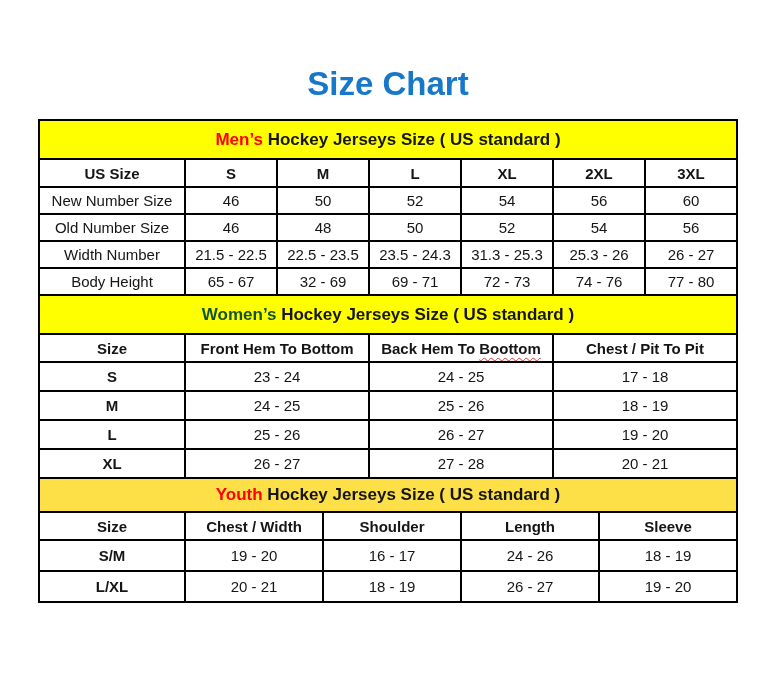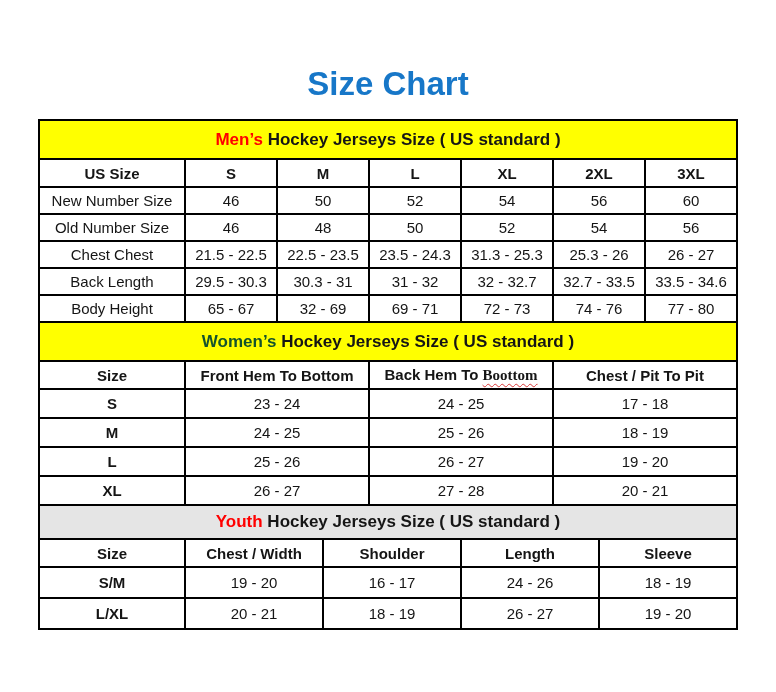--- a/index.html
+++ b/index.html
@@ -117,7 +117,7 @@
             <td>56</td>
           </tr>
           <tr class="row">
-            <td>Chest Chest</td>
+            <td>Width Number</td>
             <td>21.5 - 22.5</td>
             <td>22.5 - 23.5</td>
             <td>23.5 - 24.3</td>

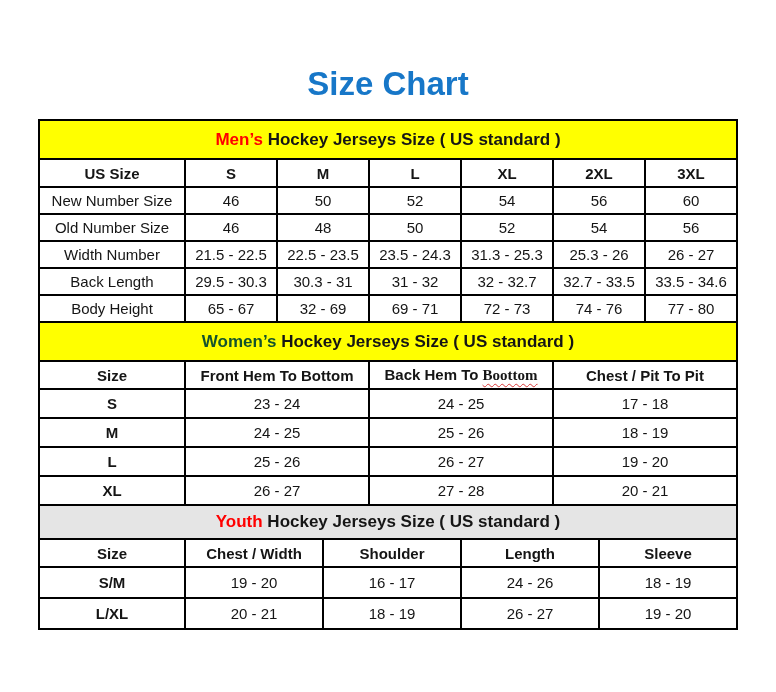--- a/index.html
+++ b/index.html
@@ -126,15 +126,6 @@
             <td>26 - 27</td>
           </tr>
           <tr class="row">
-            <td>Back Length</td>
-            <td>29.5 - 30.3</td>
-            <td>30.3 - 31</td>
-            <td>31 - 32</td>
-            <td>32 - 32.7</td>
-            <td>32.7 - 33.5</td>
-            <td>33.5 - 34.6</td>
-          </tr>
-          <tr class="row">
             <td>Body Height</td>
             <td>65 - 67</td>
             <td>32 - 69</td>

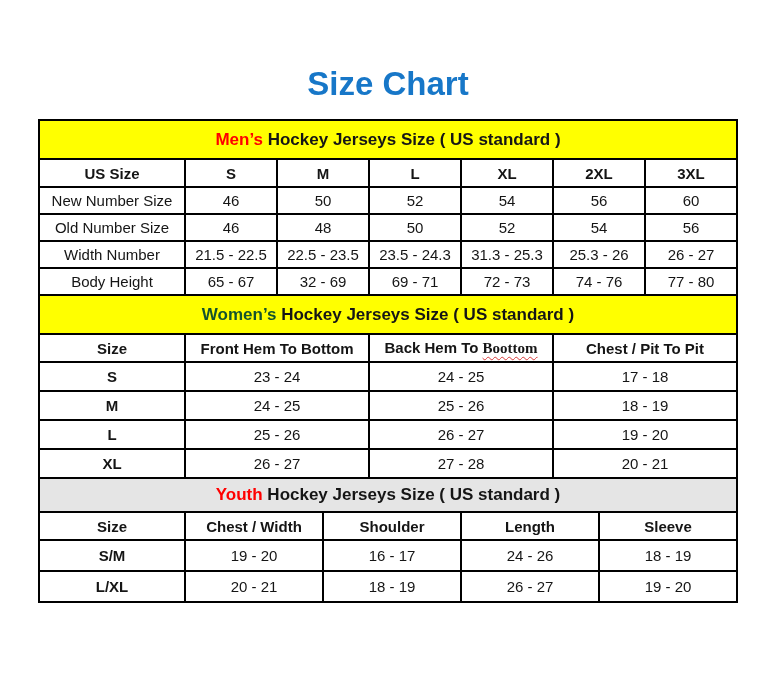--- a/index.html
+++ b/index.html
@@ -63,7 +63,6 @@
     text-decoration-style: wavy;
     text-decoration-thickness: 1px;
     text-underline-offset: 3px;
-    font-family: Liberation Serif, serif;
   }
 </style>
 </head>

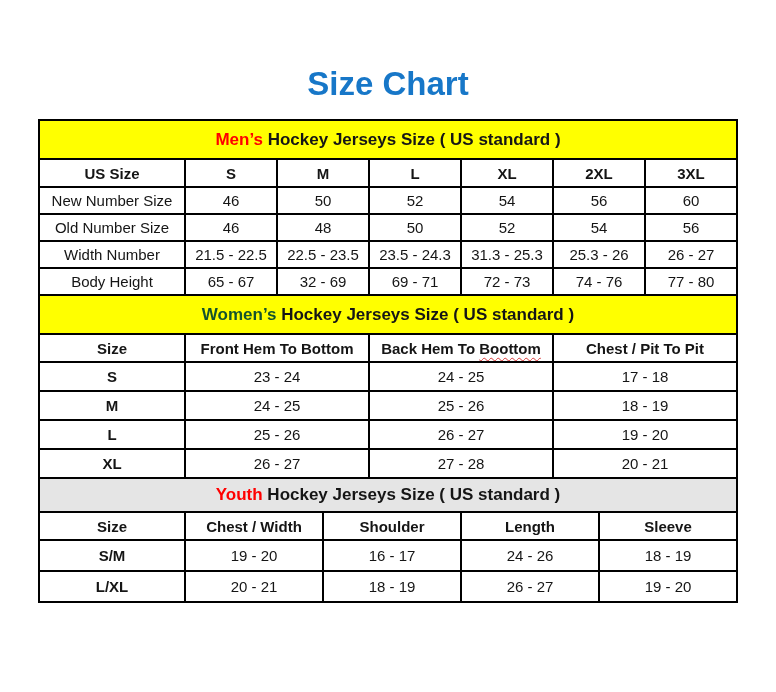--- a/index.html
+++ b/index.html
@@ -190,7 +190,7 @@
         </colgroup>
         <tbody>
         <tr class="band-row">
-          <td class="band-cell" colspan="5" style="background: #e5e5e5; margin-left: 40px;"><span class="accent" style="color: rgb(255, 0, 0);">Youth</span><span> Hockey Jerseys Size ( US standard )</span></td>
+          <td class="band-cell" colspan="5" style="background: #fde047; margin-left: 40px;"><span class="accent" style="color: rgb(255, 0, 0);">Youth</span><span> Hockey Jerseys Size ( US standard )</span></td>
         </tr>
       <tr class="hdr">
             <th>Size</th>

